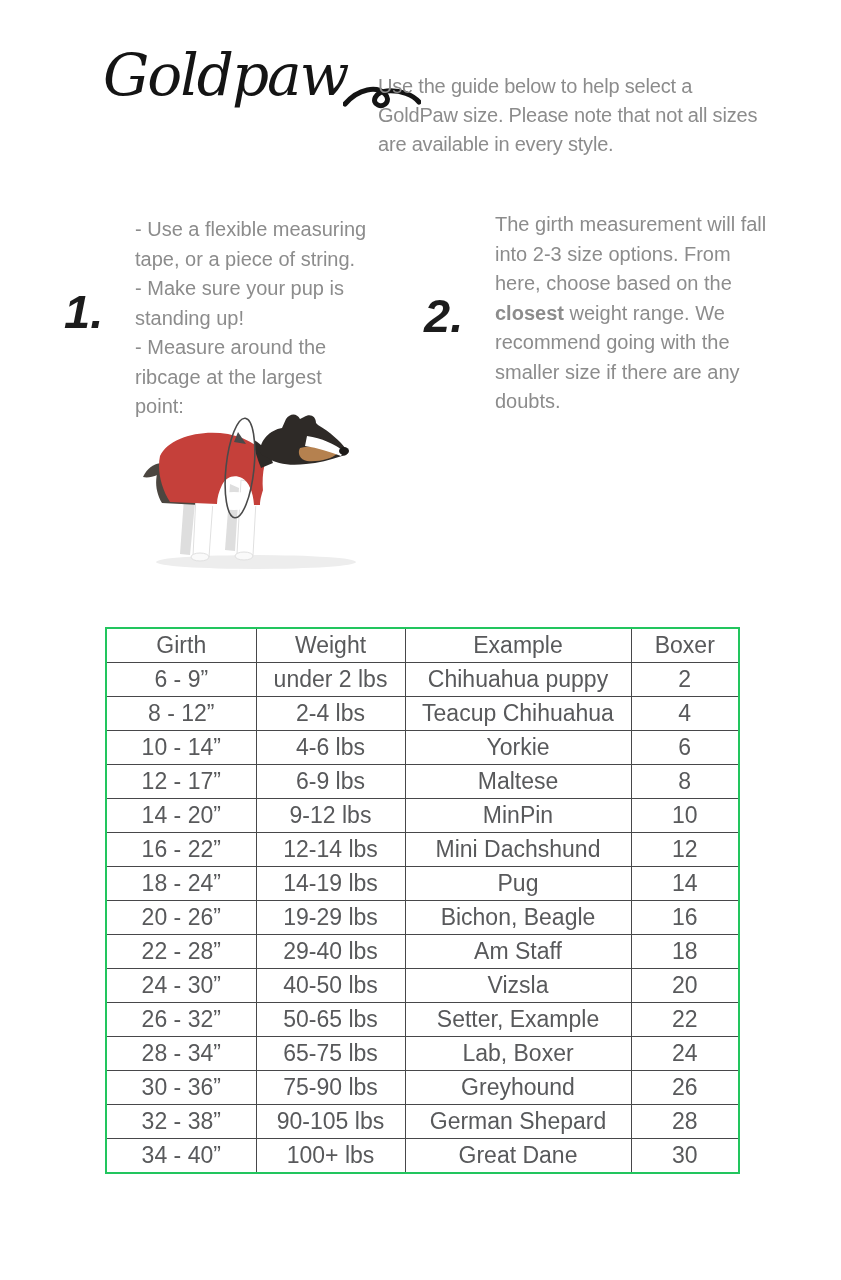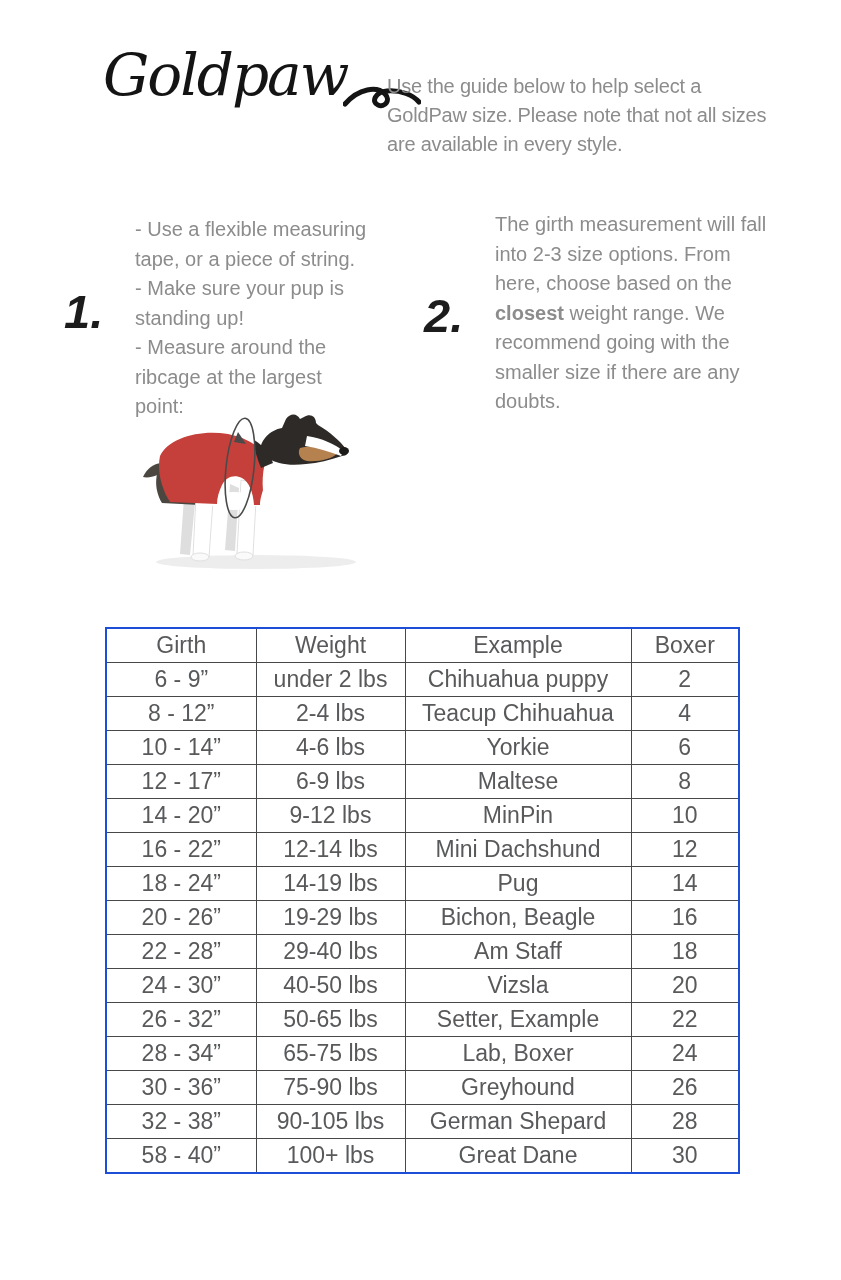--- a/index.html
+++ b/index.html
@@ -13,7 +13,7 @@
   .logo-flourish{margin-left:-4px;margin-top:46px;}
 
   
-  .intro{position:absolute;left:387px;top:52px;width:455px;font-size:20px;line-height:29px;
+  .intro{position:absolute;left:378px;top:52px;width:455px;font-size:20px;line-height:29px;
          color:#8c8c8c;letter-spacing:-0.2px;white-space:pre-line;}
 
   

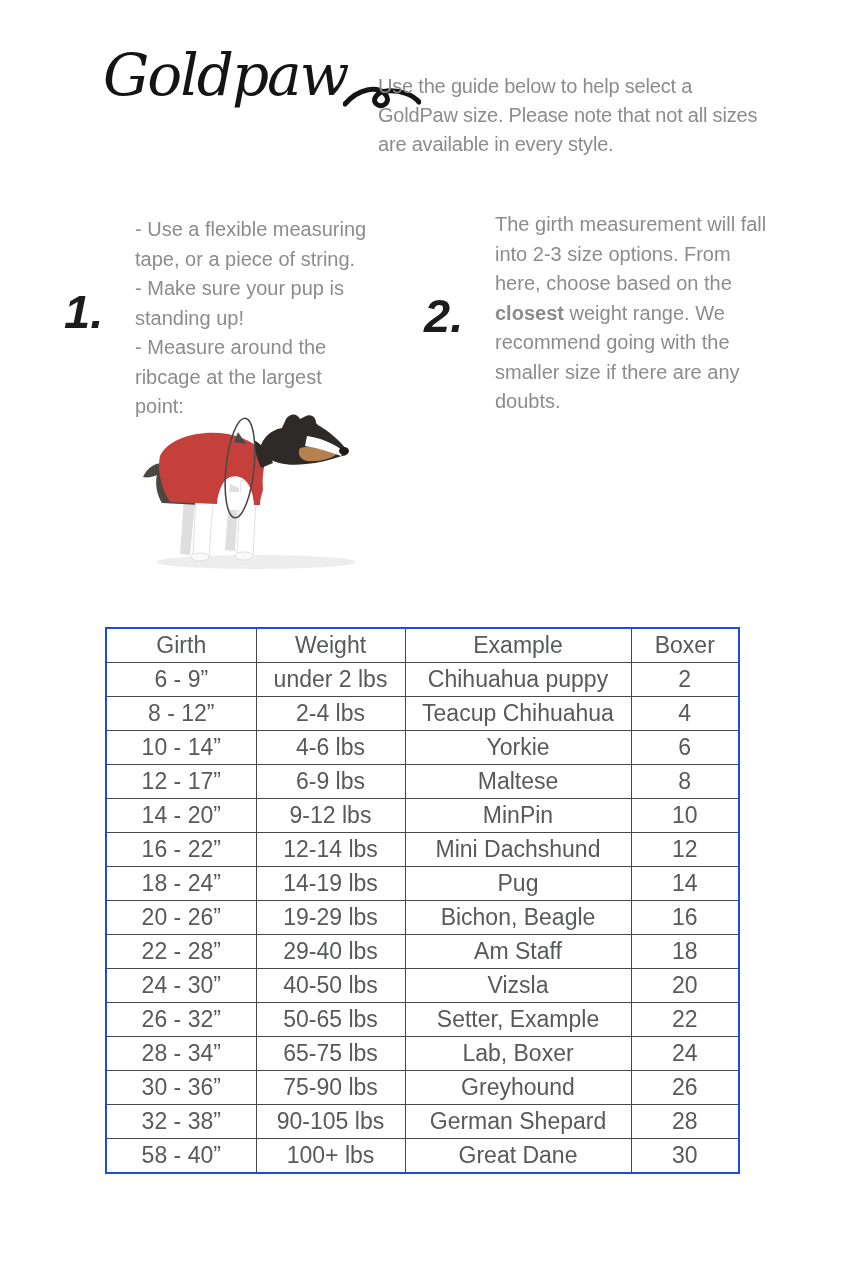--- a/index.html
+++ b/index.html
@@ -31,7 +31,7 @@
   
   .size-table{position:absolute;left:105px;top:627px;width:633px;border-collapse:collapse;
               table-layout:fixed;text-align:center;color:#58595b;
-              border:2px solid #1d4ed8;}
+              border:2px solid #22c55e;}
   .size-table th,.size-table td{border:1px solid #47484a;height:33px;padding:0 4px;
               font-size:23px;font-weight:400;overflow:hidden;white-space:nowrap;}
   .col-girth{width:150px;} .col-weight{width:149px;} .col-example{width:226px;} .col-size{width:108px;}

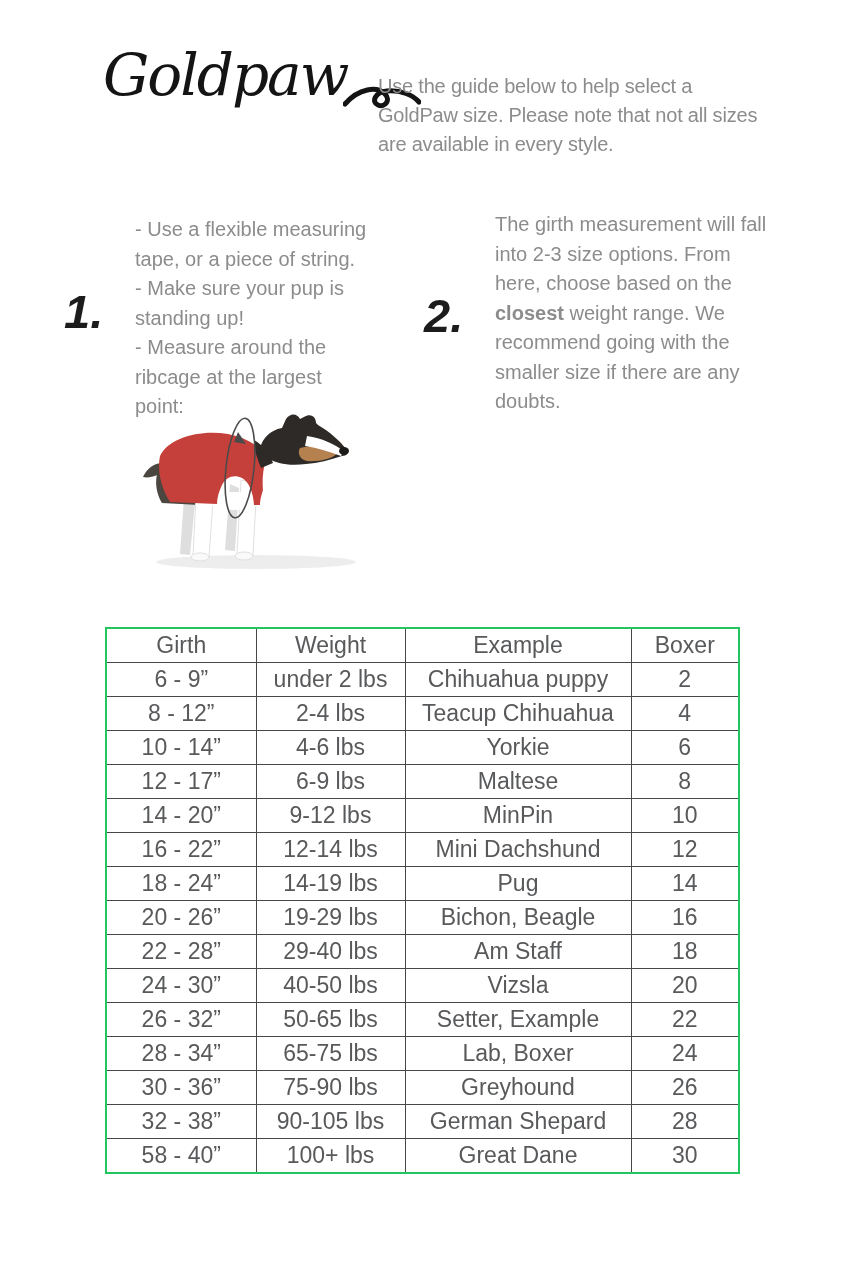--- a/index.html
+++ b/index.html
@@ -206,7 +206,7 @@
         <td>28</td>
       </tr>
       <tr>
-        <td>58 - 40”</td>
+        <td>34 - 40”</td>
         <td>100+ lbs</td>
         <td>Great Dane</td>
         <td>30</td>

